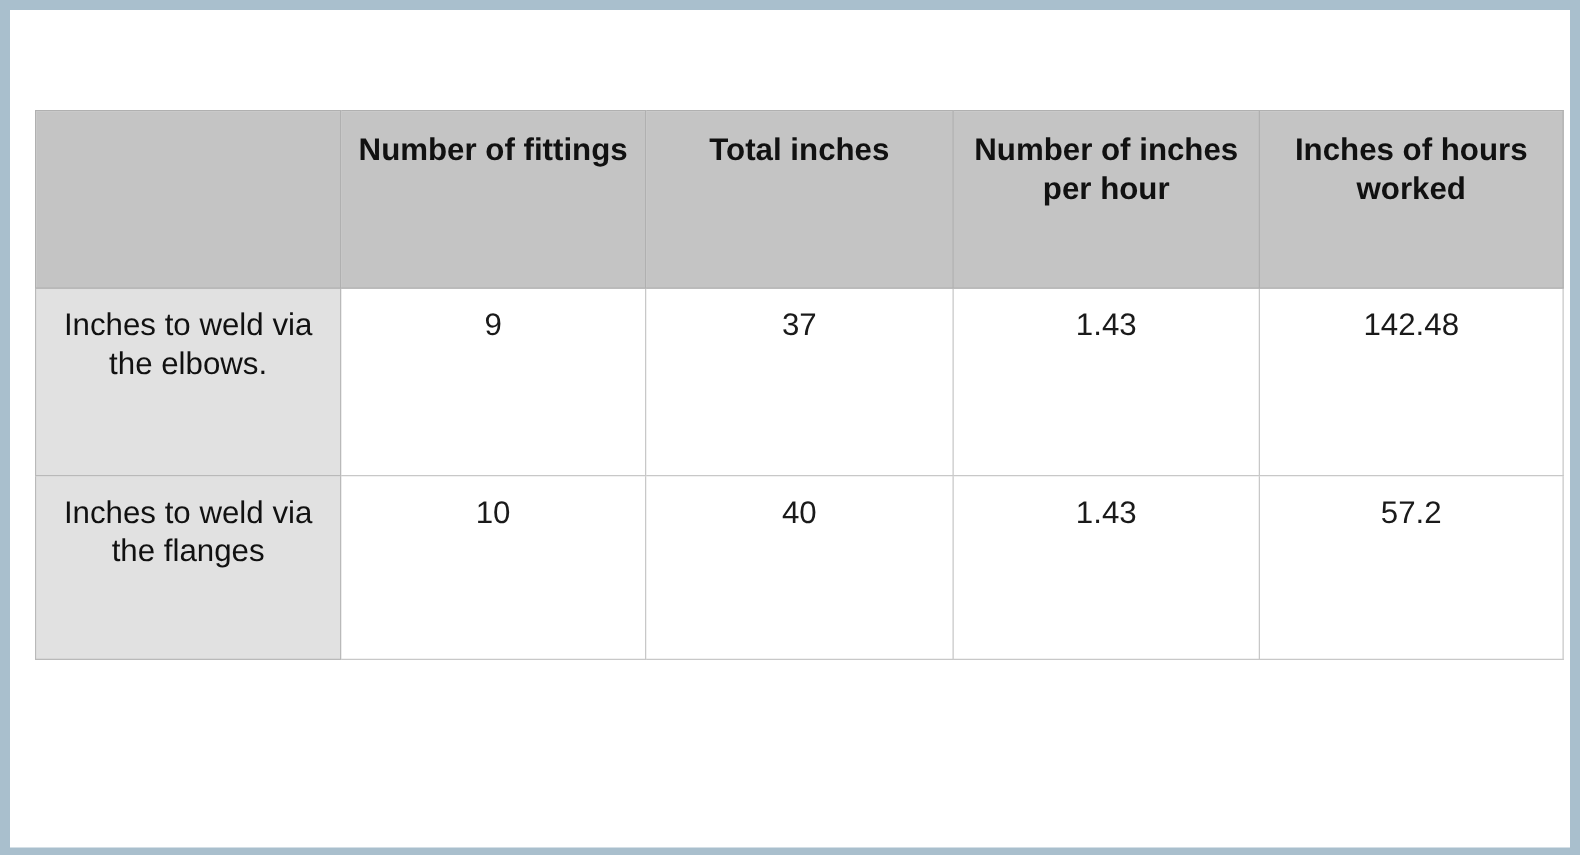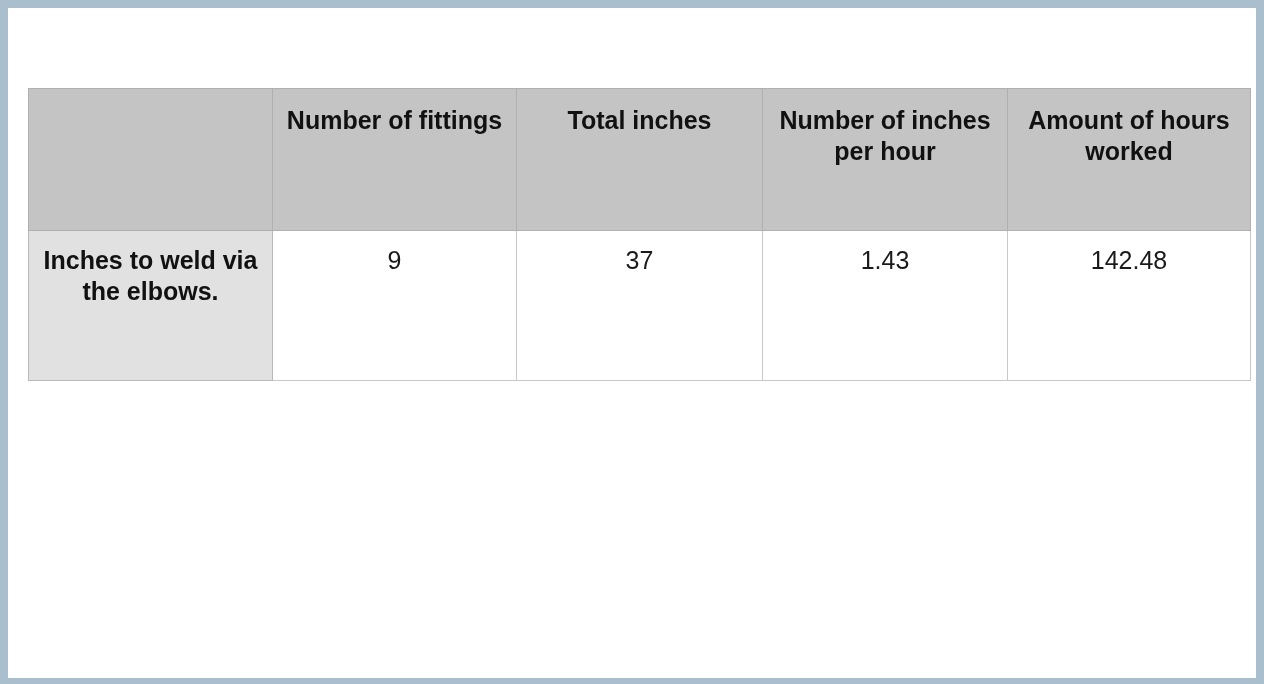--- a/index.html
+++ b/index.html
@@ -148,7 +148,7 @@
             <th>Number of fittings</th>
             <th>Total inches</th>
             <th>Number of inches per hour</th>
-            <th>Amount of hours worked</th>
+            <th>Inches of hours worked</th>
           </tr>
         </thead>
         <tbody>

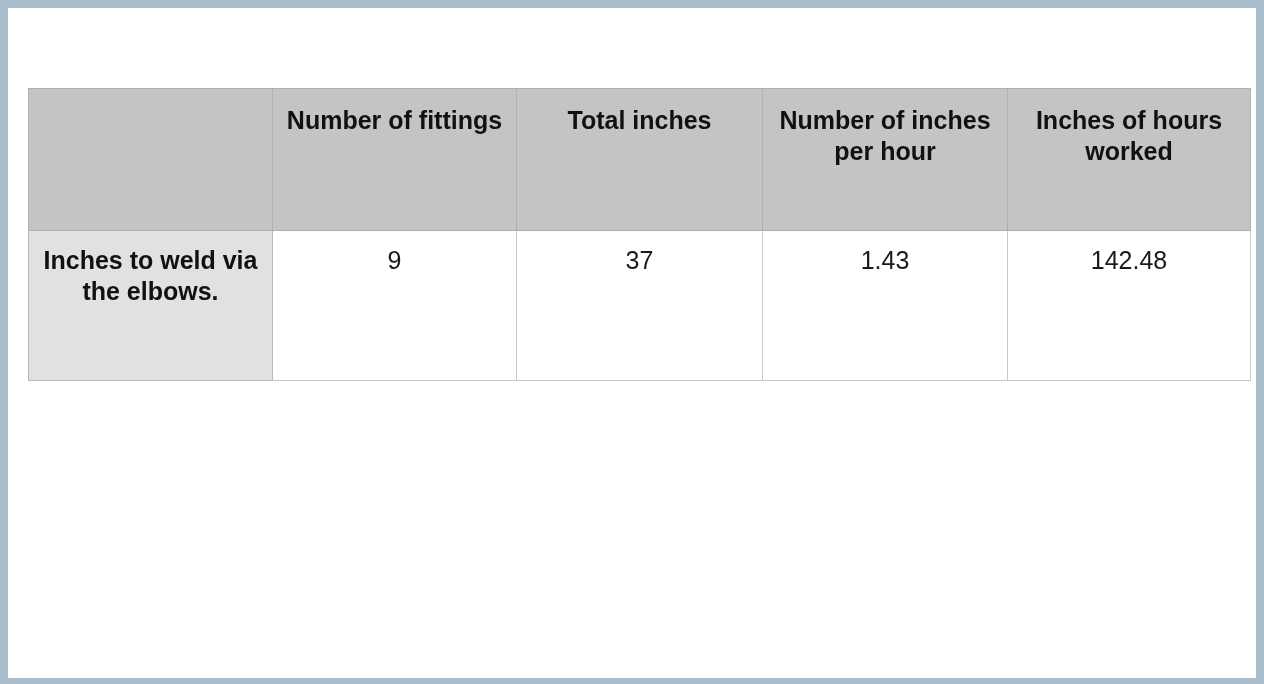--- a/index.html
+++ b/index.html
@@ -95,7 +95,7 @@
     background: #e1e1e1;
     color: #111111;
     font-size: 25px;
-    font-weight: bold;
+    font-weight: normal;
     line-height: 1.22;
     text-align: center;
     vertical-align: top;

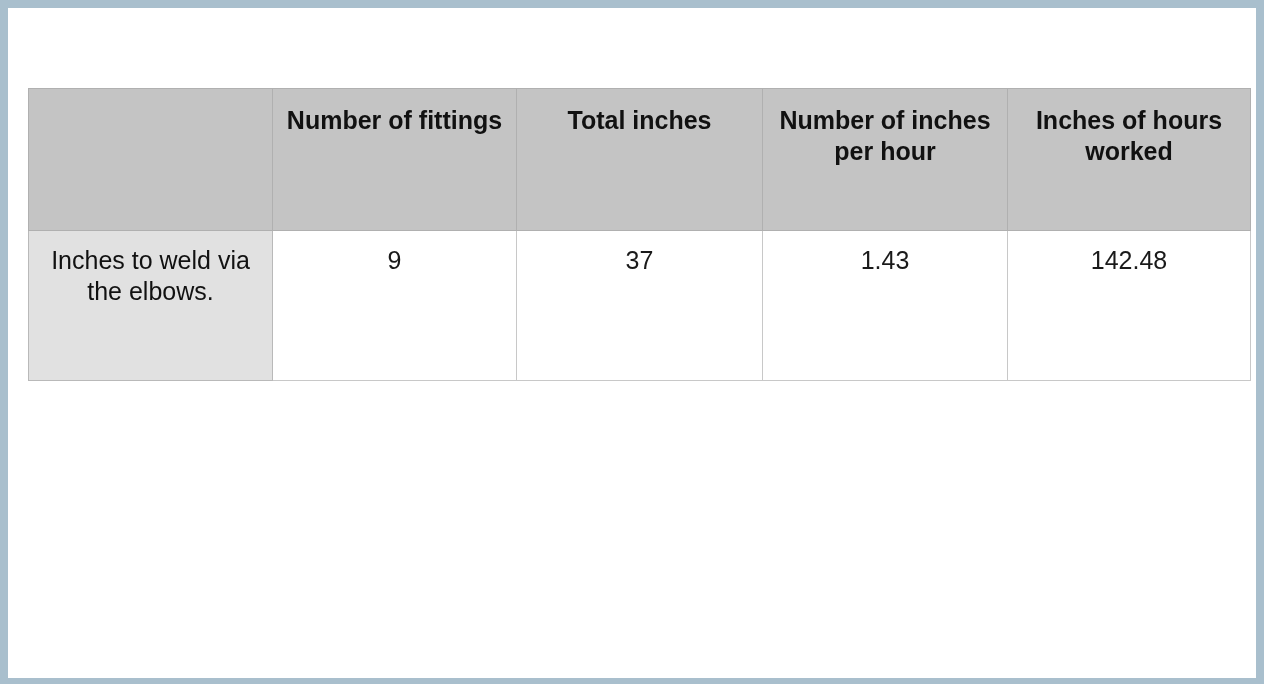--- a/index.html
+++ b/index.html
@@ -161,6 +161,13 @@
             <td class="val">142.48</td>
           </tr>
 
+          <tr class="r2">
+            <th class="rowhead">Inches to weld via the flanges</th>
+            <td class="val">10</td>
+            <td class="val">40</td>
+            <td class="val">1.43</td>
+            <td class="val">57.2</td>
+          </tr>
 
 
         </tbody>

